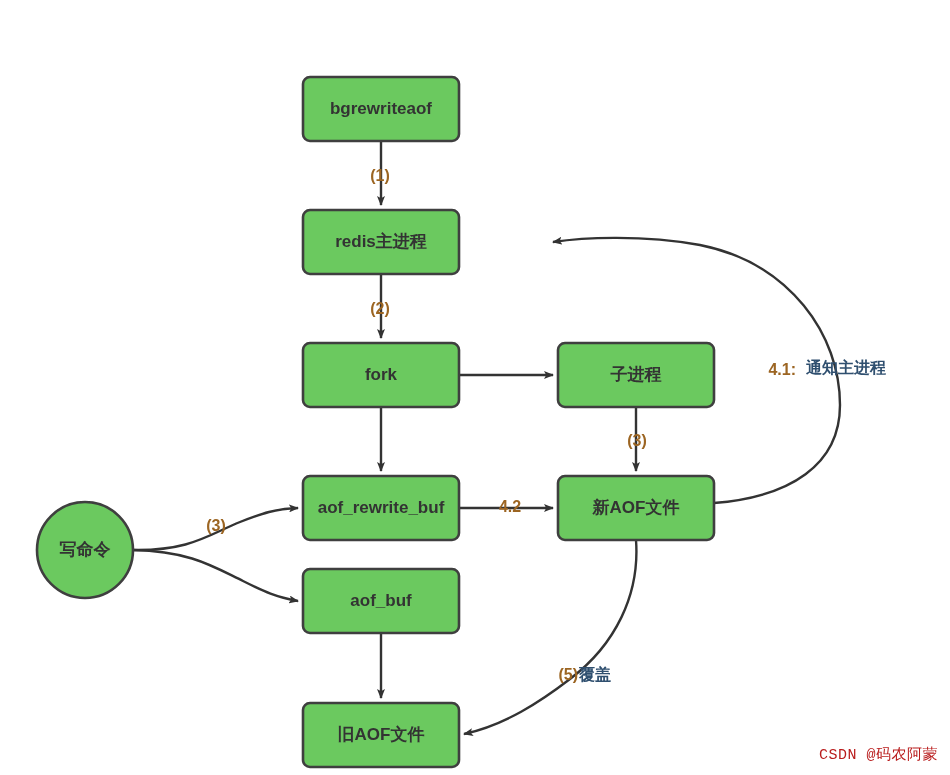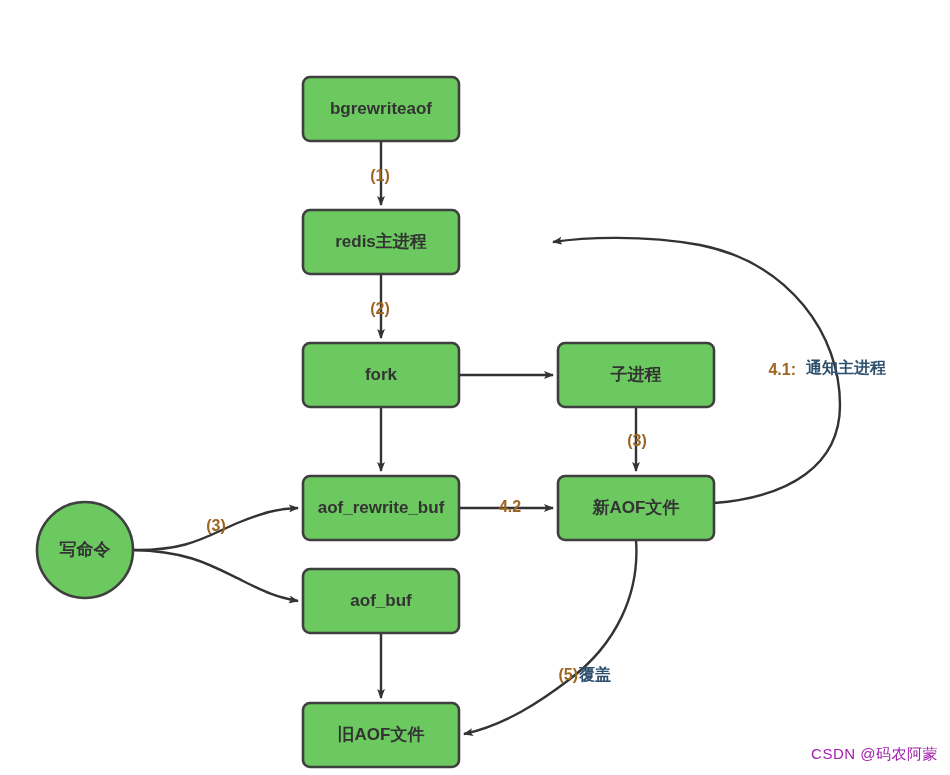--- a/index.html
+++ b/index.html
@@ -58,8 +58,8 @@
     right: 12px;
     bottom: 14px;
     font-size: 15px;
-    color: #a21caf;
-    font-family: Liberation Sans, sans-serif;
+    color: #b91c1c;
+    font-family: Liberation Mono, monospace;
     letter-spacing: 0.5px;
     user-select: none;
   }

